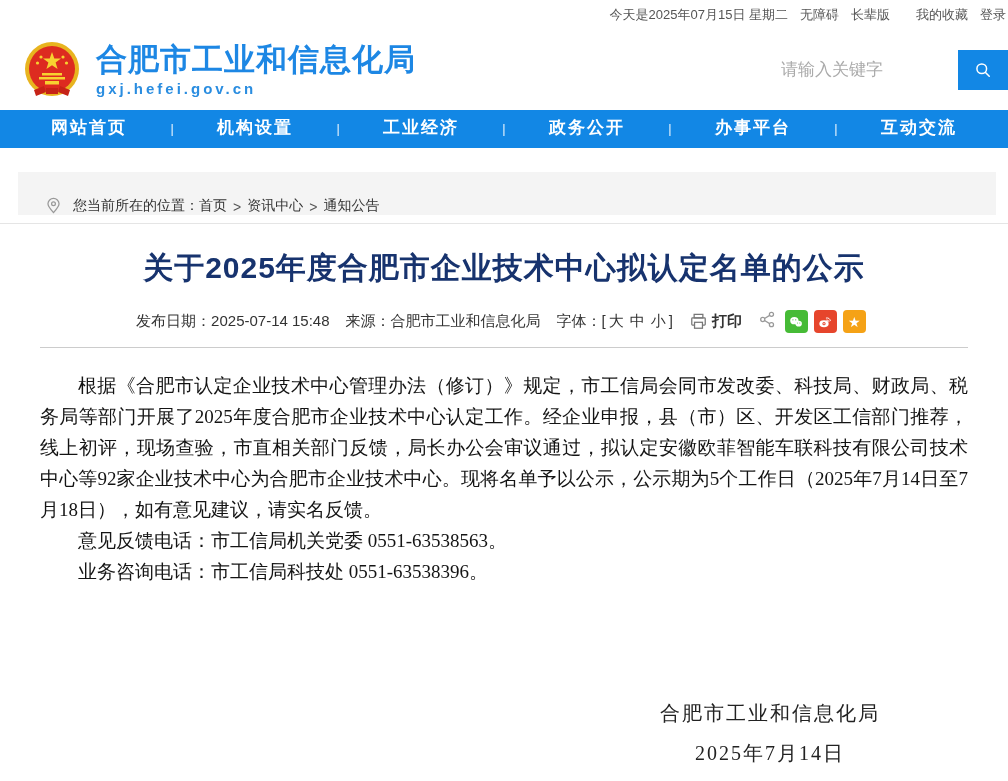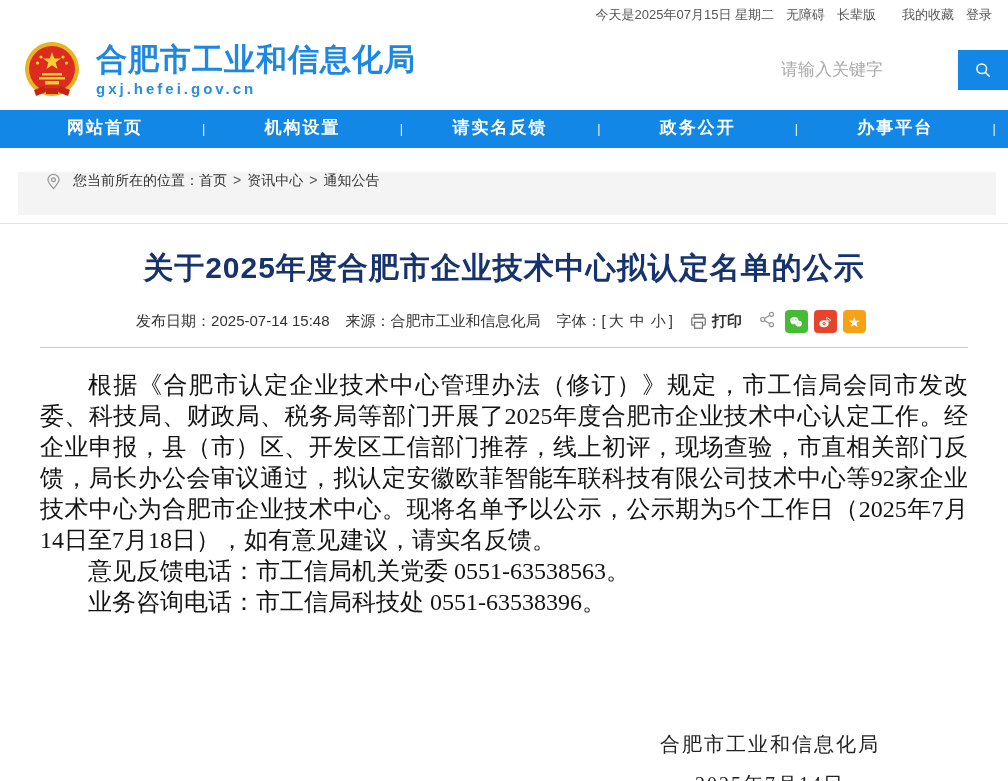--- a/index.html
+++ b/index.html
@@ -11,7 +11,7 @@
   
   .topbar {
     height:30px; display:flex; justify-content:flex-end; align-items:center;
-    font-size:13px; color:#555; padding-right:16px; white-space:nowrap;
+    font-size:13px; color:#555; padding-right:2px; white-space:nowrap;
   }
   .topbar span { margin-left:12px; }
   .topbar .tb-link { cursor:pointer; }

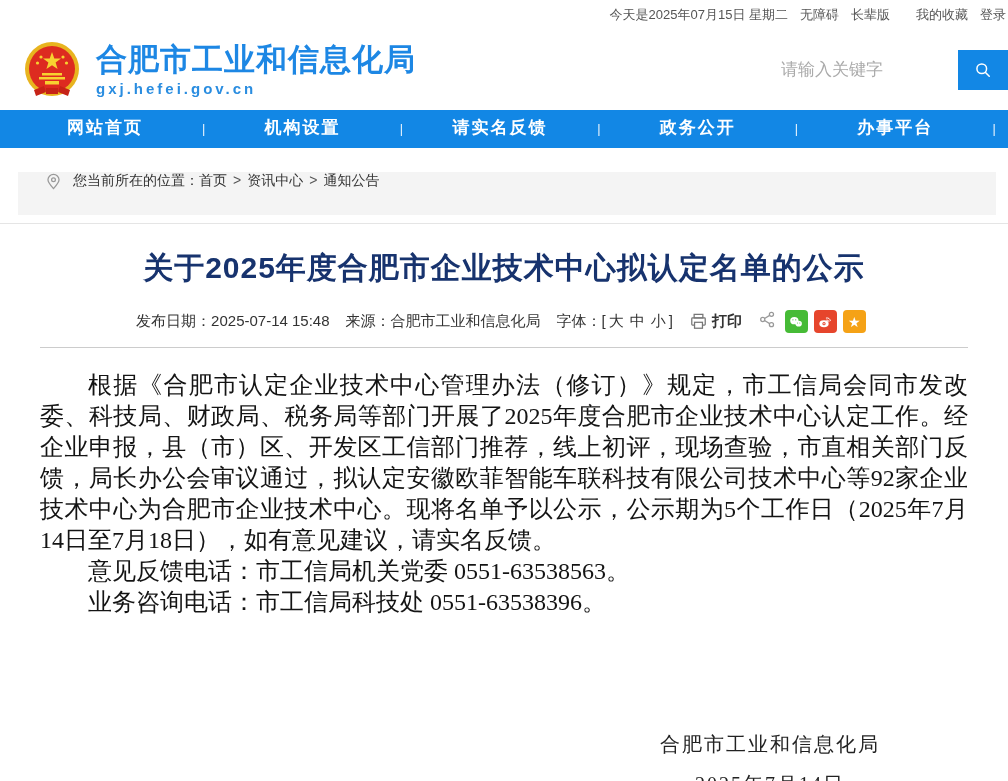--- a/index.html
+++ b/index.html
@@ -138,7 +138,7 @@
   <span class="nav-sep">|</span>
   <div class="nav-item">机构设置</div>
   <span class="nav-sep">|</span>
-  <div class="nav-item">请实名反馈</div>
+  <div class="nav-item">工业经济</div>
   <span class="nav-sep">|</span>
   <div class="nav-item">政务公开</div>
   <span class="nav-sep">|</span>

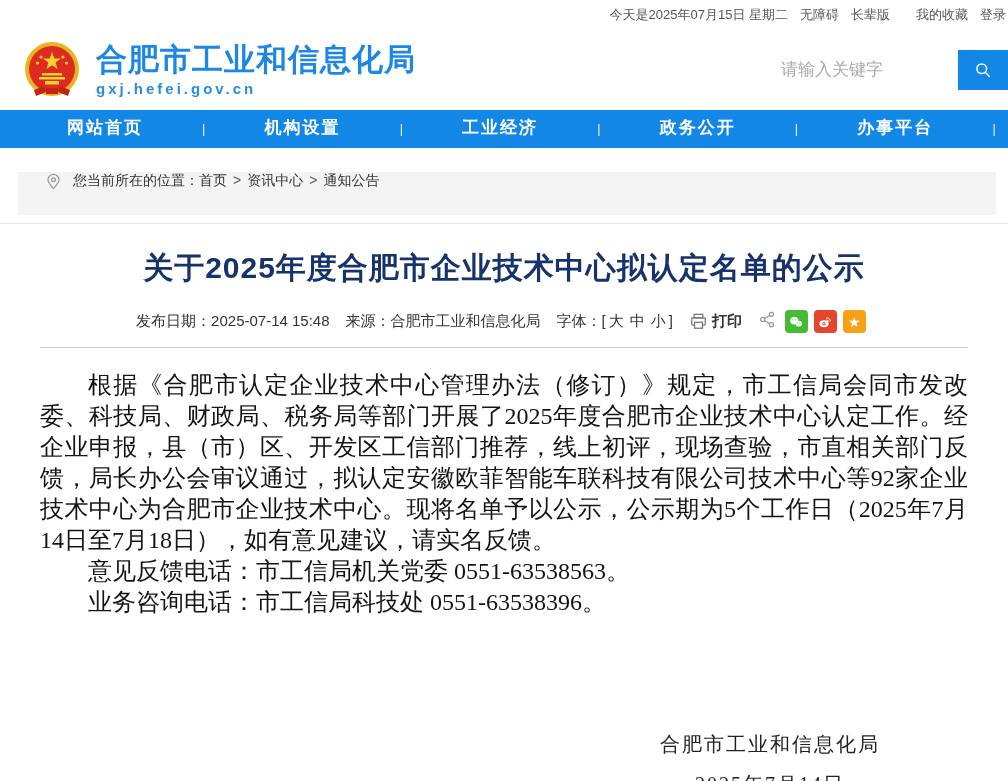--- a/index.html
+++ b/index.html
@@ -144,6 +144,7 @@
   <span class="nav-sep">|</span>
   <div class="nav-item">办事平台</div>
   <span class="nav-sep">|</span>
+  <div class="nav-item">互动交流</div>
 </div>
 
 <div class="breadcrumb">

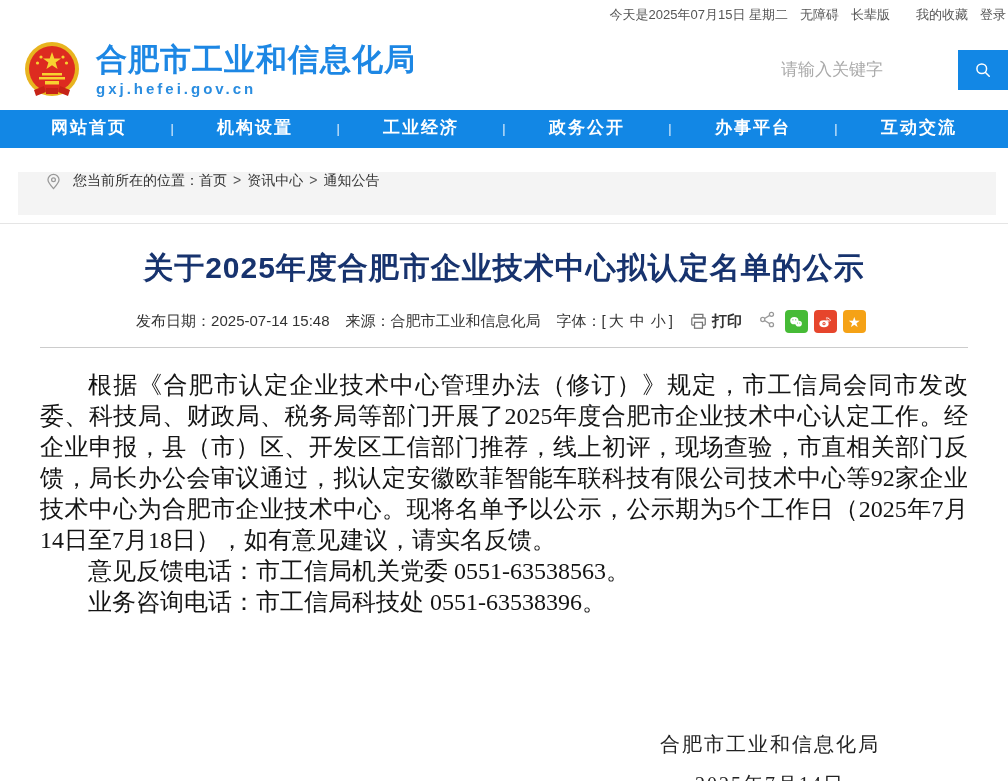--- a/index.html
+++ b/index.html
@@ -44,7 +44,7 @@
   
   .breadcrumb {
     margin:24px 12px 0 18px; height:43px; background:#f4f4f4;
-    display:flex; align-items:flex-start; padding-left:26px; font-size:14px; color:#333;
+    display:flex; align-items:flex-end; padding-left:26px; font-size:14px; color:#333;
   }
   .breadcrumb .pin { margin-right:10px; display:flex; }
   .crumb-link { cursor:pointer; }

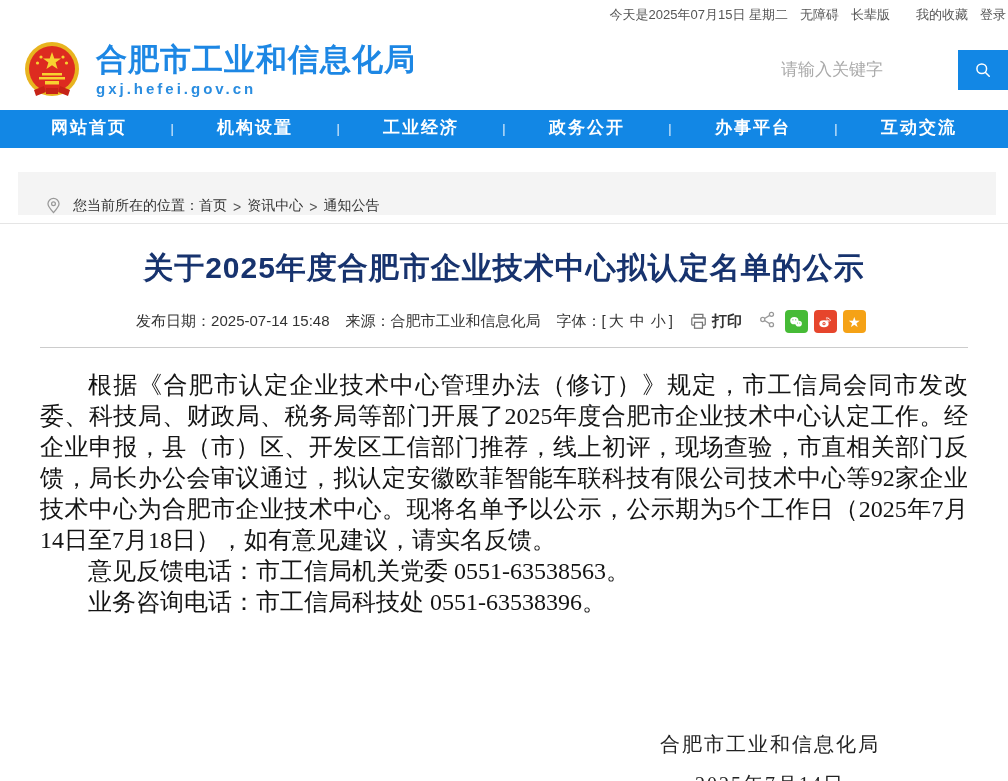--- a/index.html
+++ b/index.html
@@ -77,7 +77,7 @@
   
   .body-text {
     margin-top:22px; font-family:"Liberation Serif","DejaVu Serif",serif;
-    font-size:24px; line-height:31px; color:#141414; text-align:justify;
+    font-size:19px; line-height:31px; color:#141414; text-align:justify;
   }
   .body-text p { margin:0; text-indent:2em; }
   

